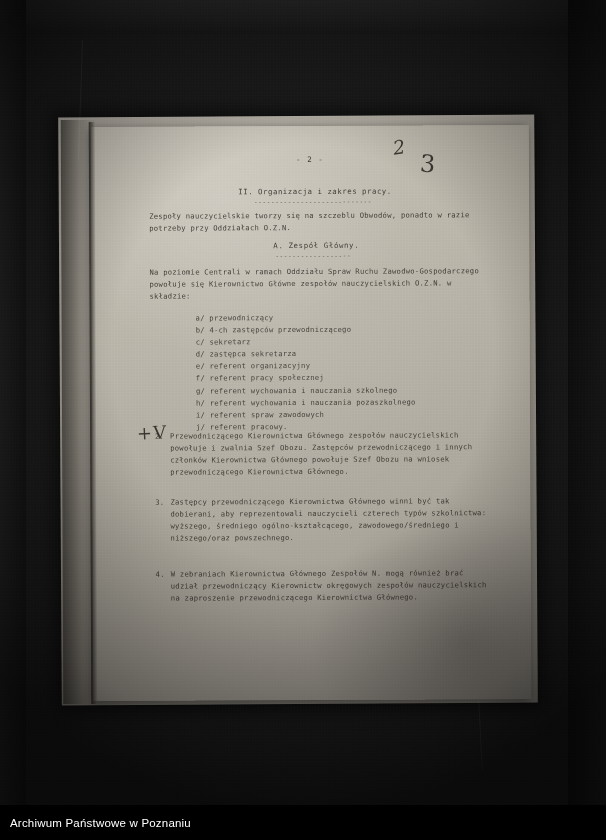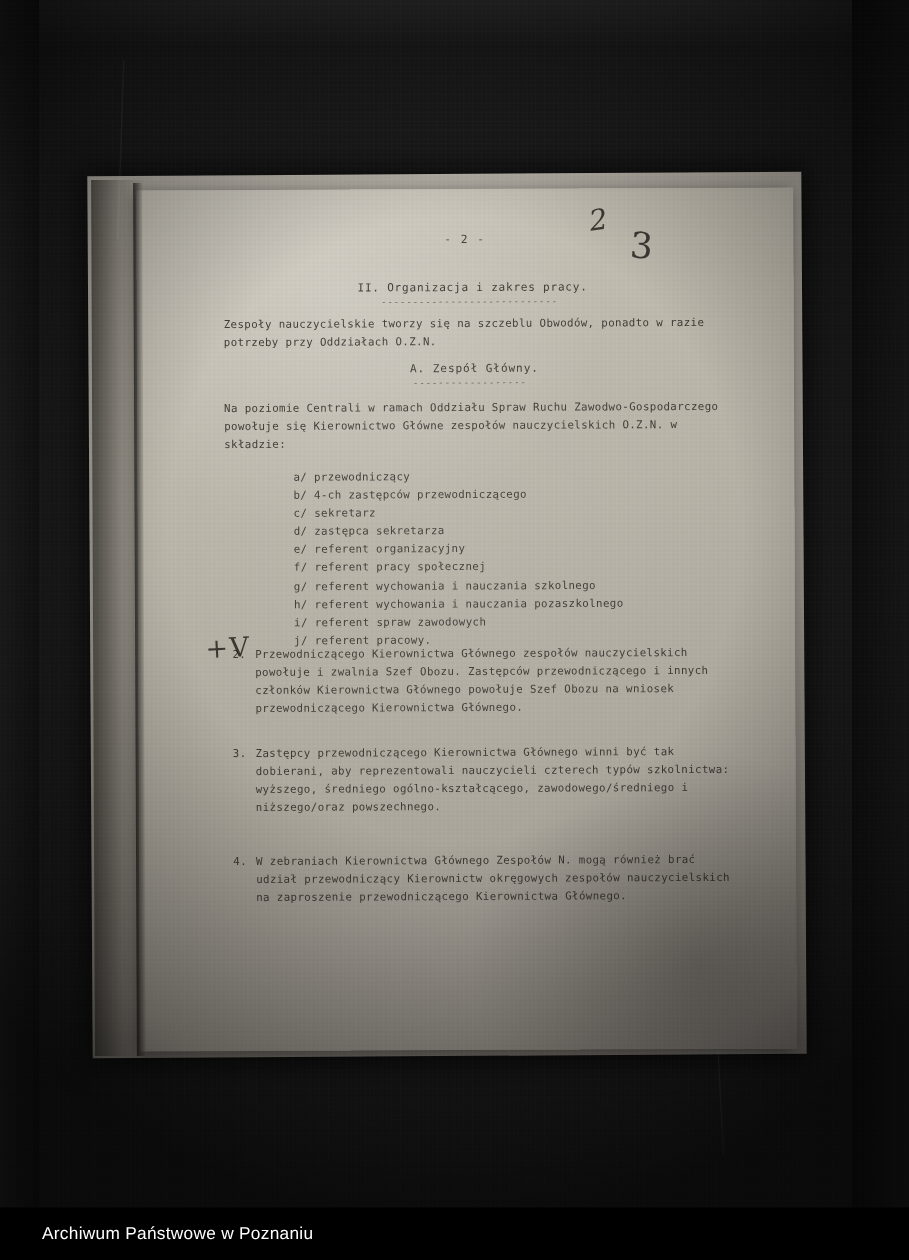--- a/index.html
+++ b/index.html
@@ -277,7 +277,7 @@
     color: #ffffff;
     font-family: "Liberation Sans", sans-serif;
     font-size: 11.5px;
-    padding-left: 28px;
+    padding-left: 10px;
     letter-spacing: 0.2px;
   }
 

